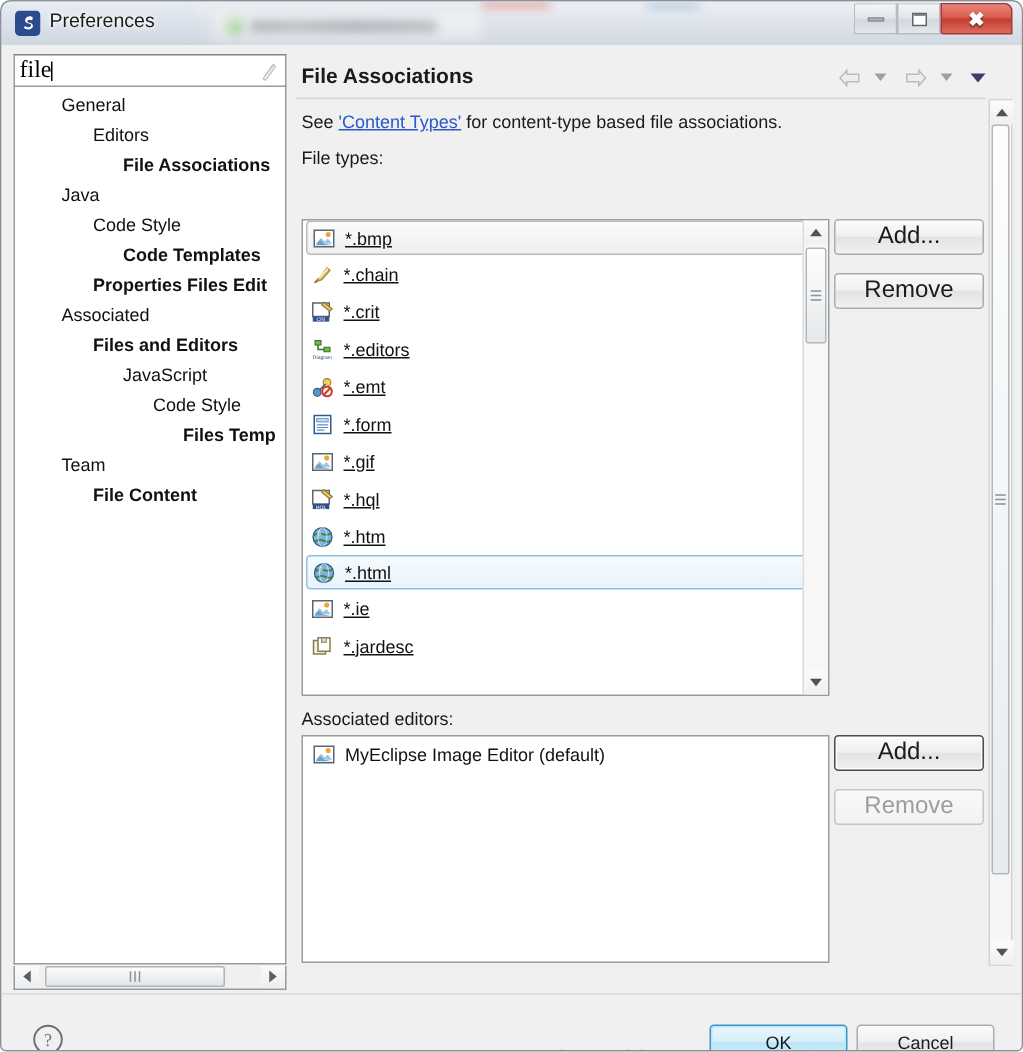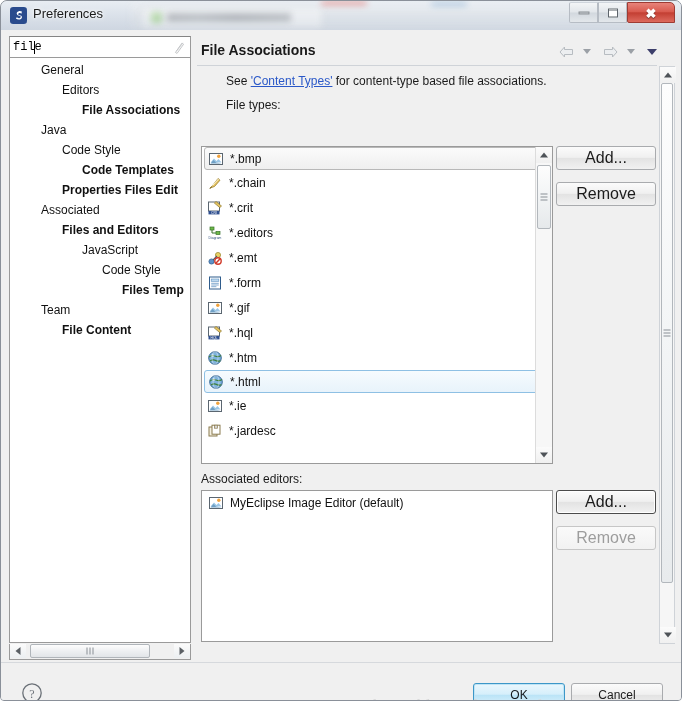--- a/index.html
+++ b/index.html
@@ -117,7 +117,7 @@
   #search-input {
     position: absolute; left: 3px; top: 2px; width: 150px; height: 16px;
     border: 0; outline: 0; padding: 0;
-    font-family: Liberation Mono, monospace; font-size: 12px;
+    font-family: Liberation Serif, serif; font-size: 16px;
     color: #000; background: transparent;
   }
   #search-caret {

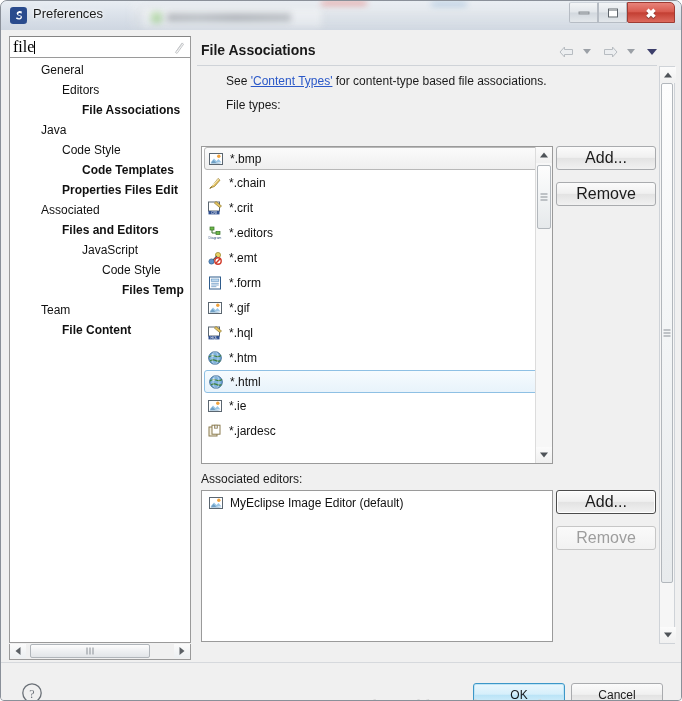--- a/index.html
+++ b/index.html
@@ -205,7 +205,7 @@
     background: #cfd3d8;
   }
 
-  #panel-content { position: absolute; left: 4px; top: 38px; width: 456px; margin-left: 25px; }
+  #panel-content { position: absolute; left: 4px; top: 38px; width: 456px; }
 
   #see-line { font-size: 12px; color: #1a1a1a; }
   #see-line a { color: #2a58c8; text-decoration: underline; cursor: pointer; }

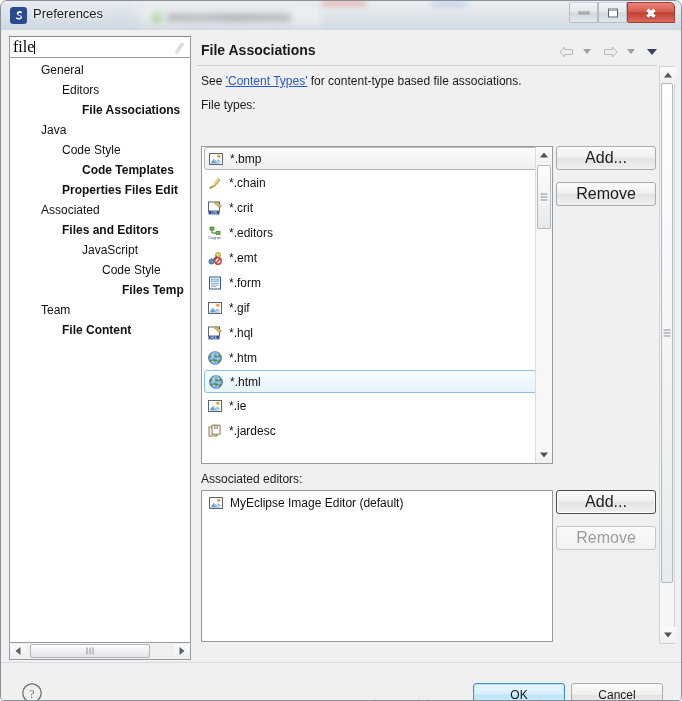--- a/index.html
+++ b/index.html
@@ -220,7 +220,7 @@
   .ft-row {
     position: relative; height: 25px; padding-left: 5px;
     display: flex; align-items: center; gap: 6px;
-    font-size: 12px; color: #111; cursor: default;
+    font-size: 12px; color: #111; cursor: default; text-decoration: underline;
   }
   .ft-row.sel {
     background: linear-gradient(180deg,#f6fbfe 0%, #e8f3fb 100%);

